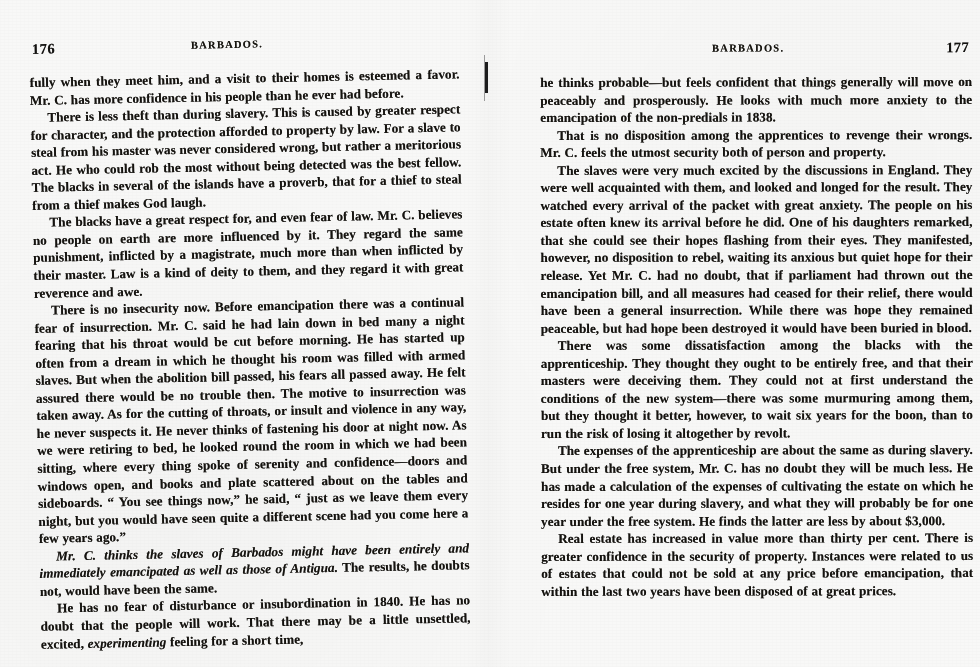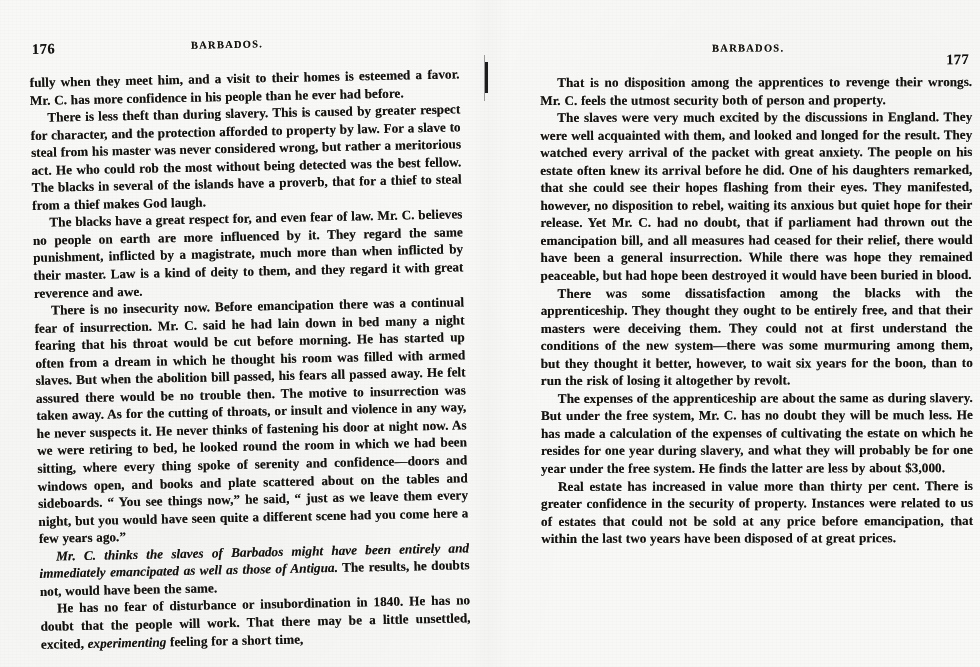--- a/index.html
+++ b/index.html
@@ -78,7 +78,7 @@
   }
   #col-left .folio    { left: 3px;  top: 1px; }
   #col-left .runtitle { left: 162px; }
-  #col-right .folio    { right: 3px; top: 12px; text-align: center; }
+  #col-right .folio    { right: 3px; top: 0px; text-align: center; }
   #col-right .runtitle { left: 172px; }
 
   

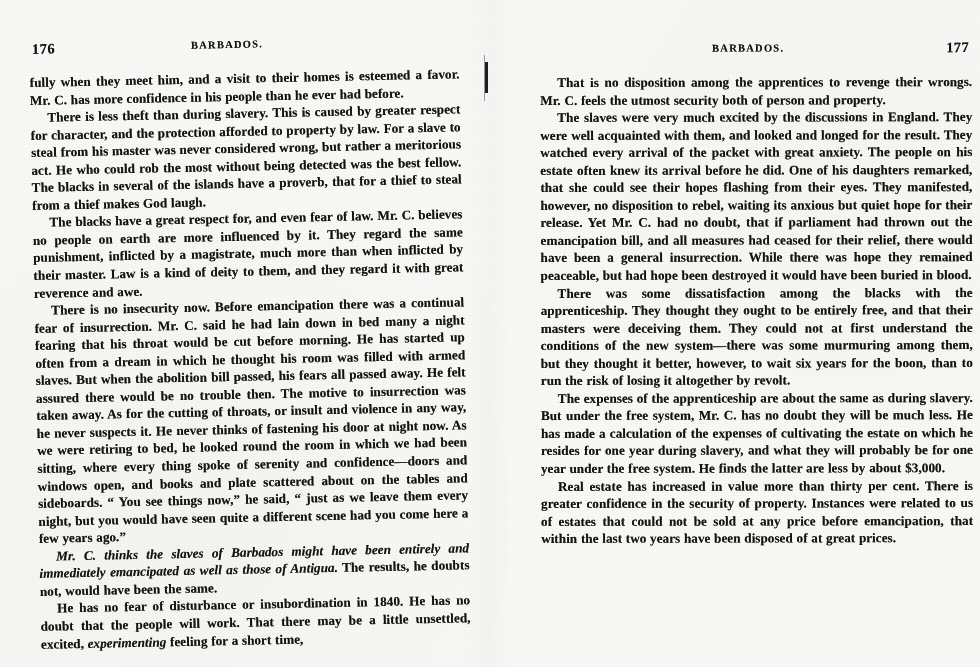--- a/index.html
+++ b/index.html
@@ -179,6 +179,7 @@
     </div>
 
     <div class="body-text">
+      <p class="noindent">he thinks probable—but feels confident that things generally will move on peaceably and prosperously.  He looks with much more anxiety to the emancipation of the non-predials in 1838.</p>
       <p>That is no disposition among the apprentices to revenge their wrongs.  Mr. C. feels the utmost security both of person and property.</p>
       <p>The slaves were very much excited by the discussions in England.  They were well acquainted with them, and looked and longed for the result.  They watched every arrival of the packet with great anxiety.  The people on his estate often knew its arrival before he did.  One of his daughters remarked, that she could see their hopes flashing from their eyes.  They manifested, however, no disposition to rebel, waiting its anxious but quiet hope for their release.  Yet Mr. C. had no doubt, that if parliament had thrown out the emancipation bill, and all measures had ceased for their relief, there would have been a general insurrection.  While there was hope they remained peaceable, but had hope been destroyed it would have been buried in blood.</p>
       <p>There was some dissatisfaction among the blacks with the apprenticeship.  They thought they ought to be entirely free, and that their masters were deceiving them.  They could not at first understand the conditions of the new system—there was some murmuring among them, but they thought it better, however, to wait six years for the boon, than to run the risk of losing it altogether by revolt.</p>

